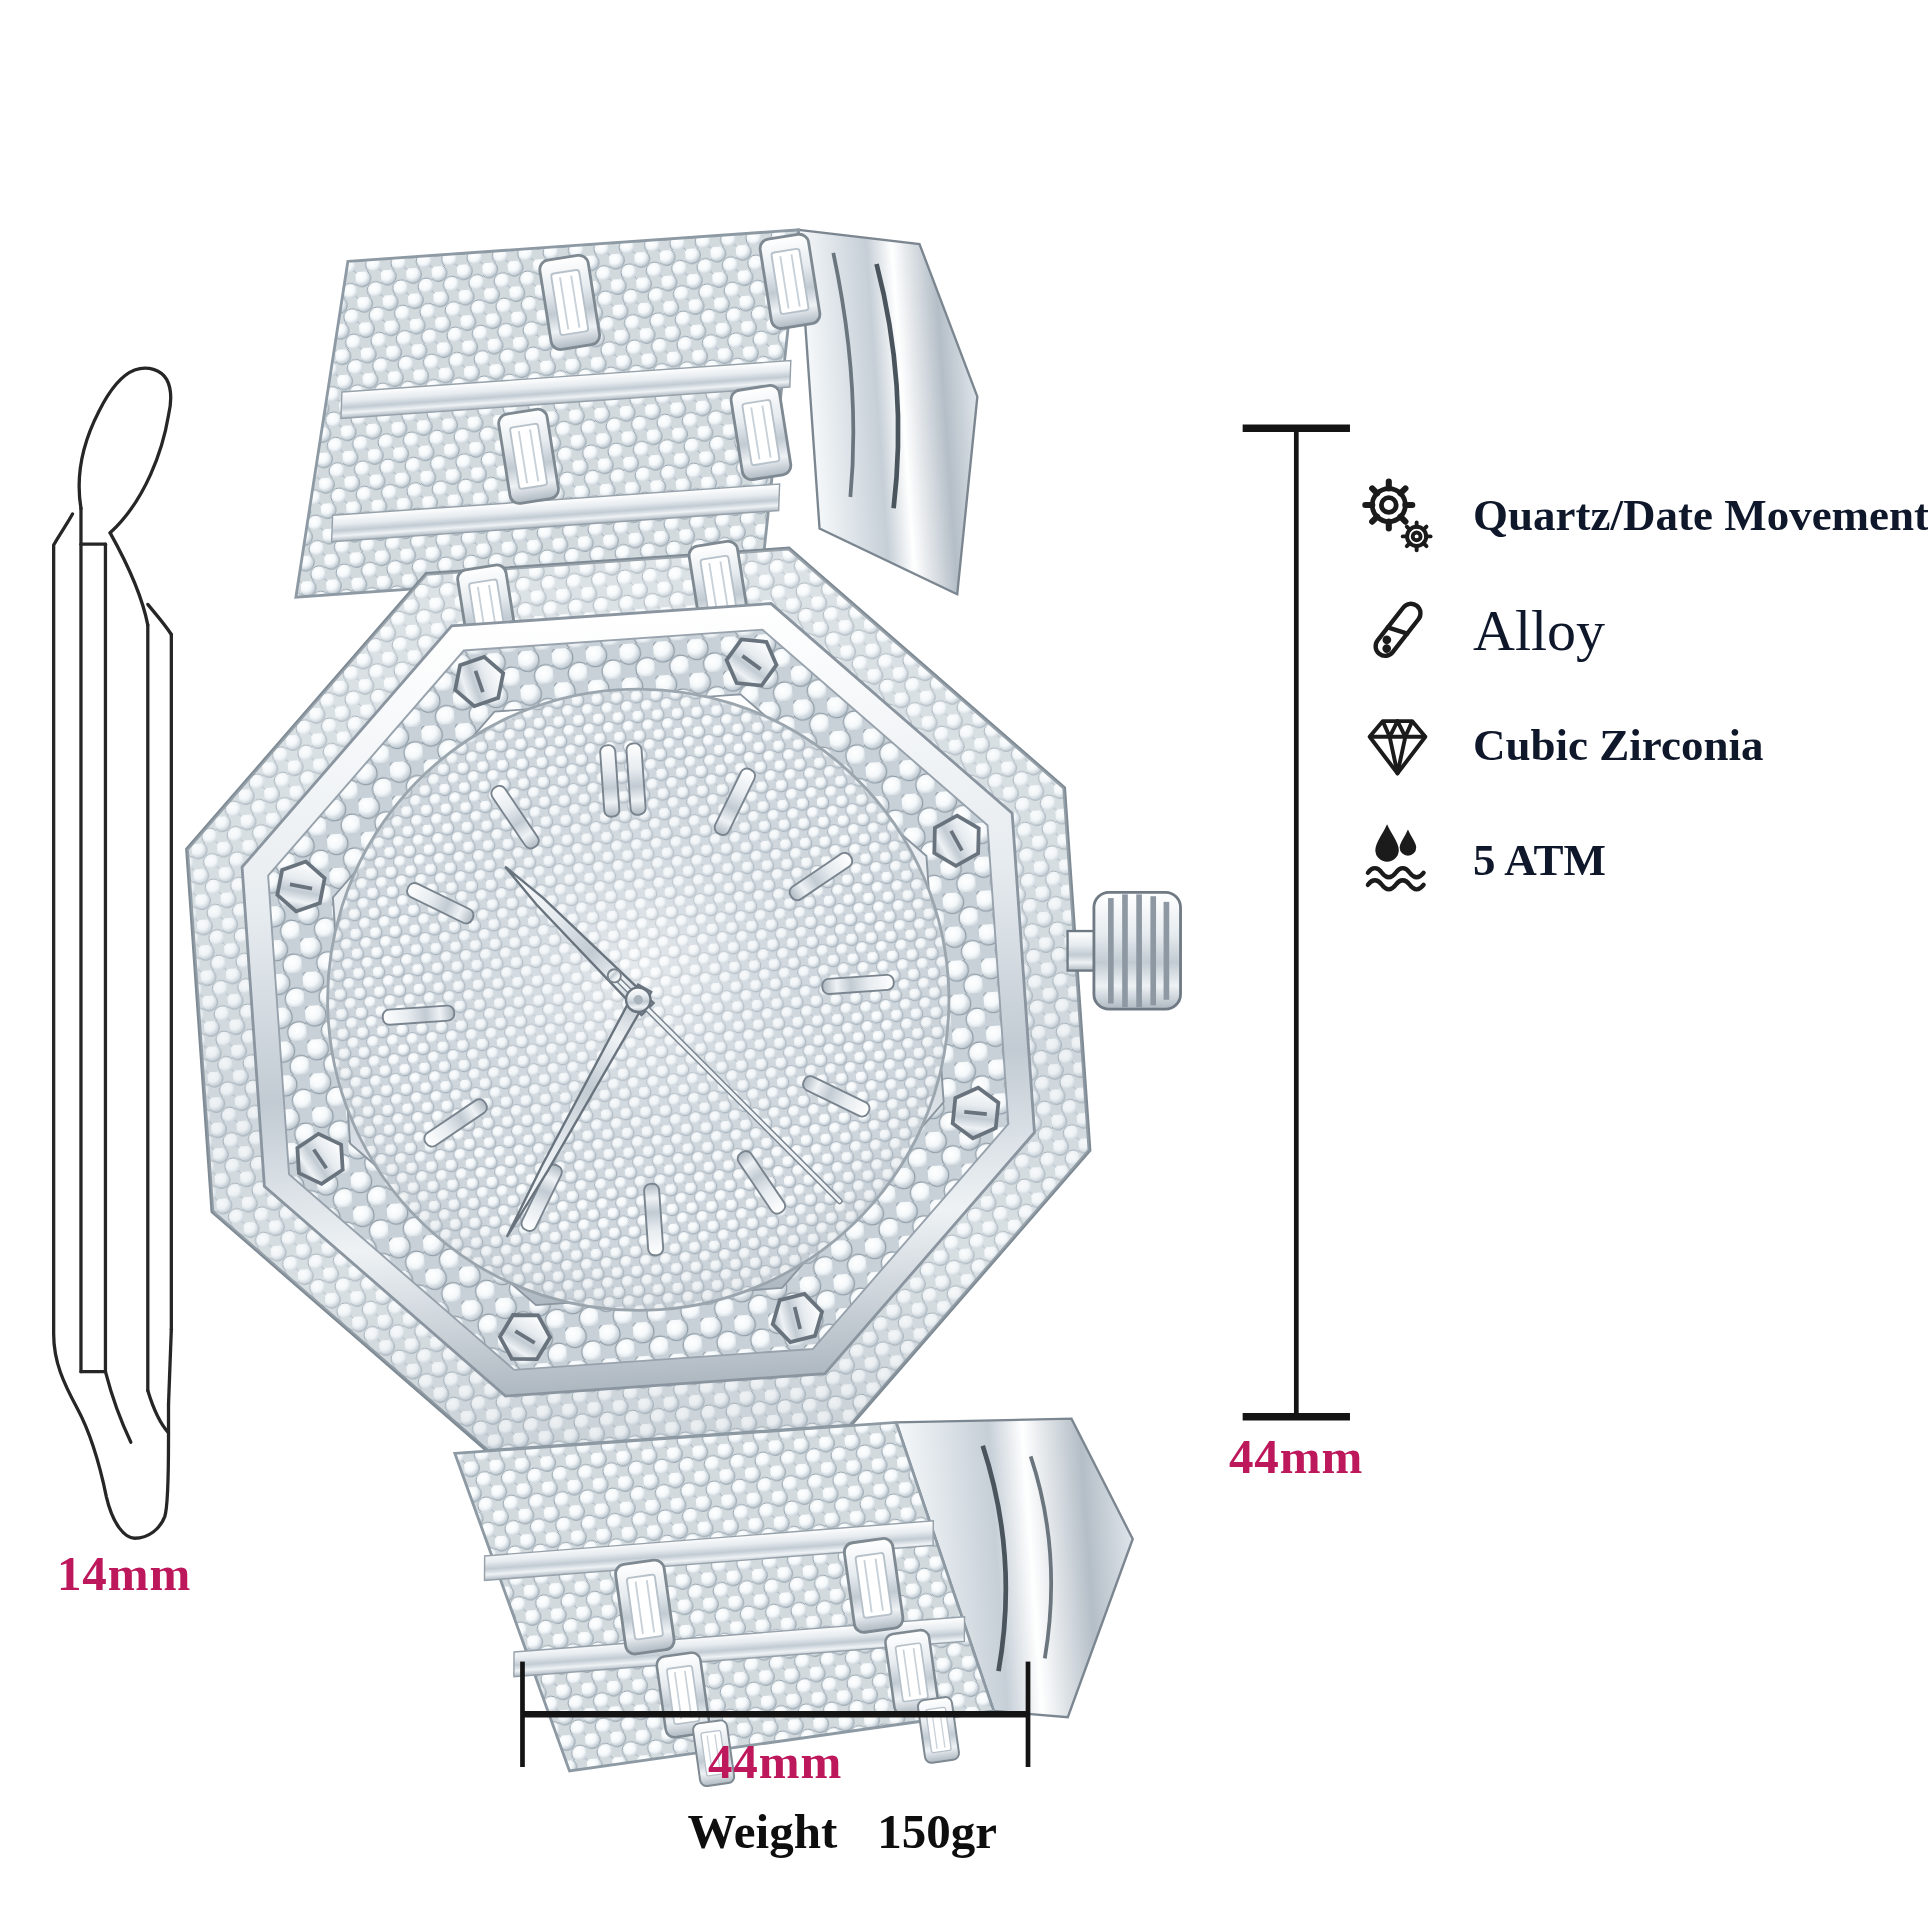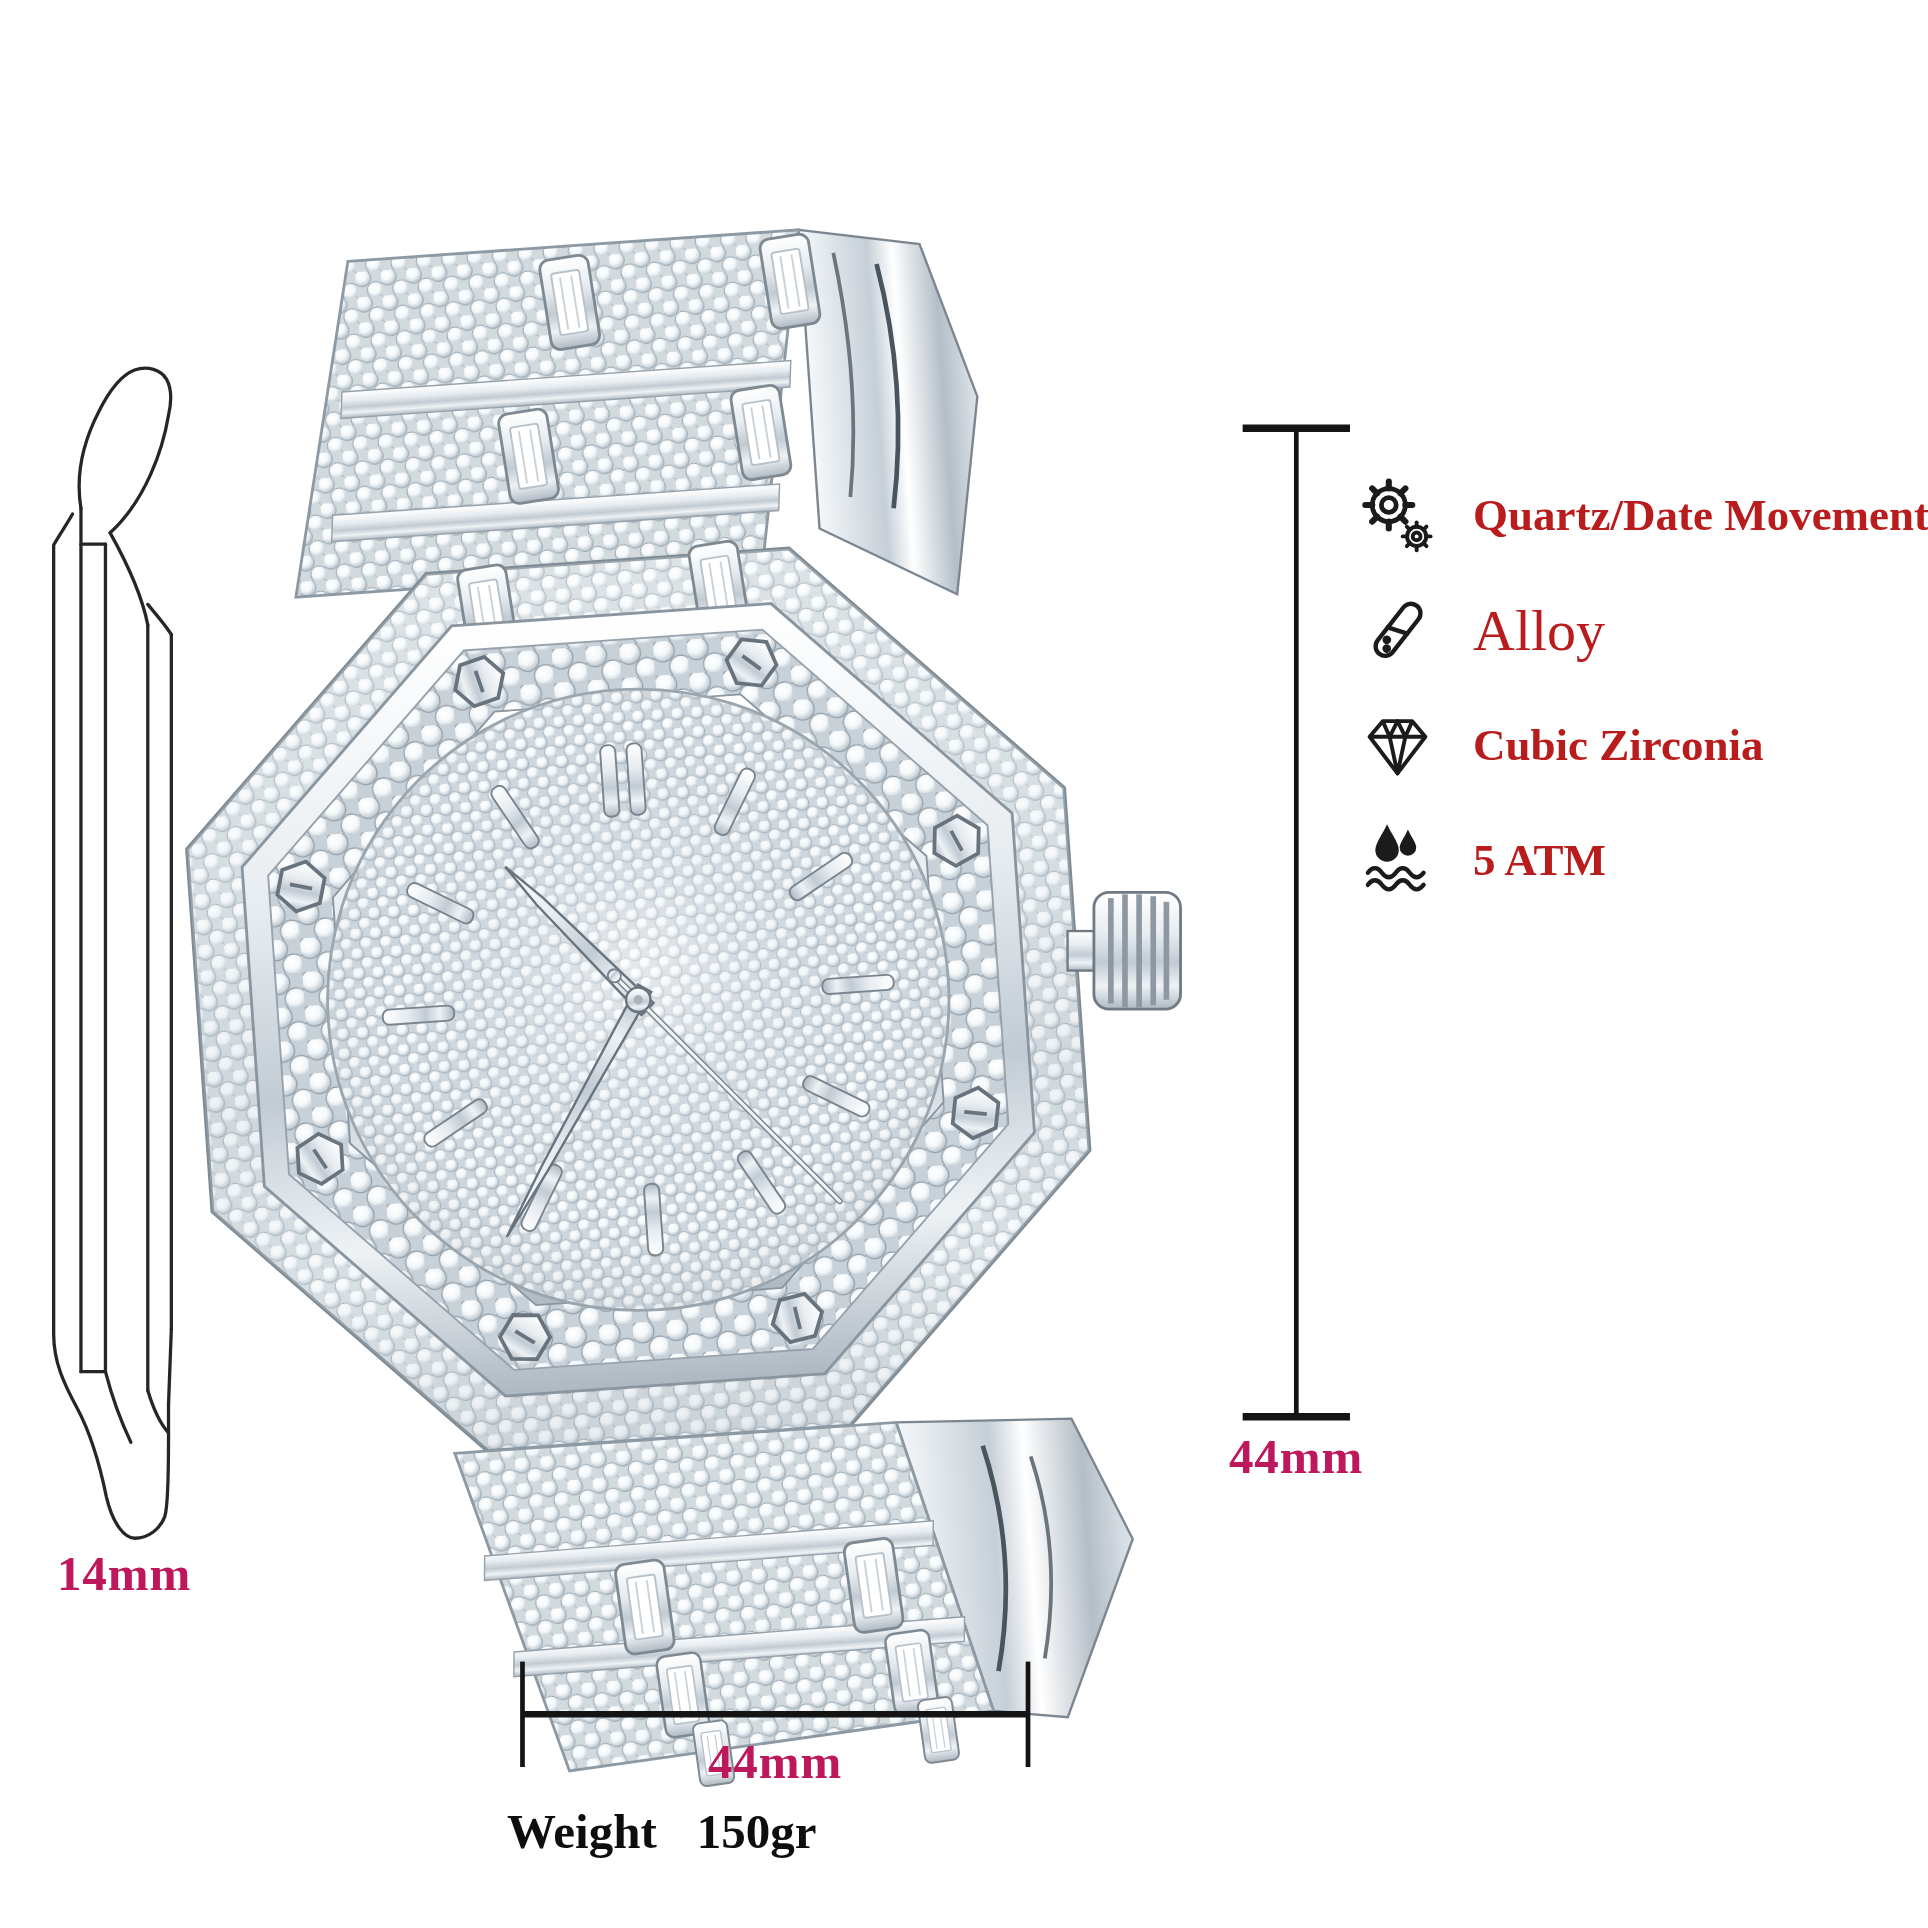--- a/index.html
+++ b/index.html
@@ -27,7 +27,7 @@
   .spec-icon{width:87px;height:87px;flex:0 0 87px;display:block;}
   .spec-icon svg{width:87px;height:87px;display:block;}
   .spec-label{
-    font-weight:700;font-size:45px;line-height:1;color:#b91c1c;white-space:nowrap;
+    font-weight:700;font-size:45px;line-height:1;color:#0f172a;white-space:nowrap;
   }
   .spec-label.light{font-weight:400;font-size:58px;}
 </style>

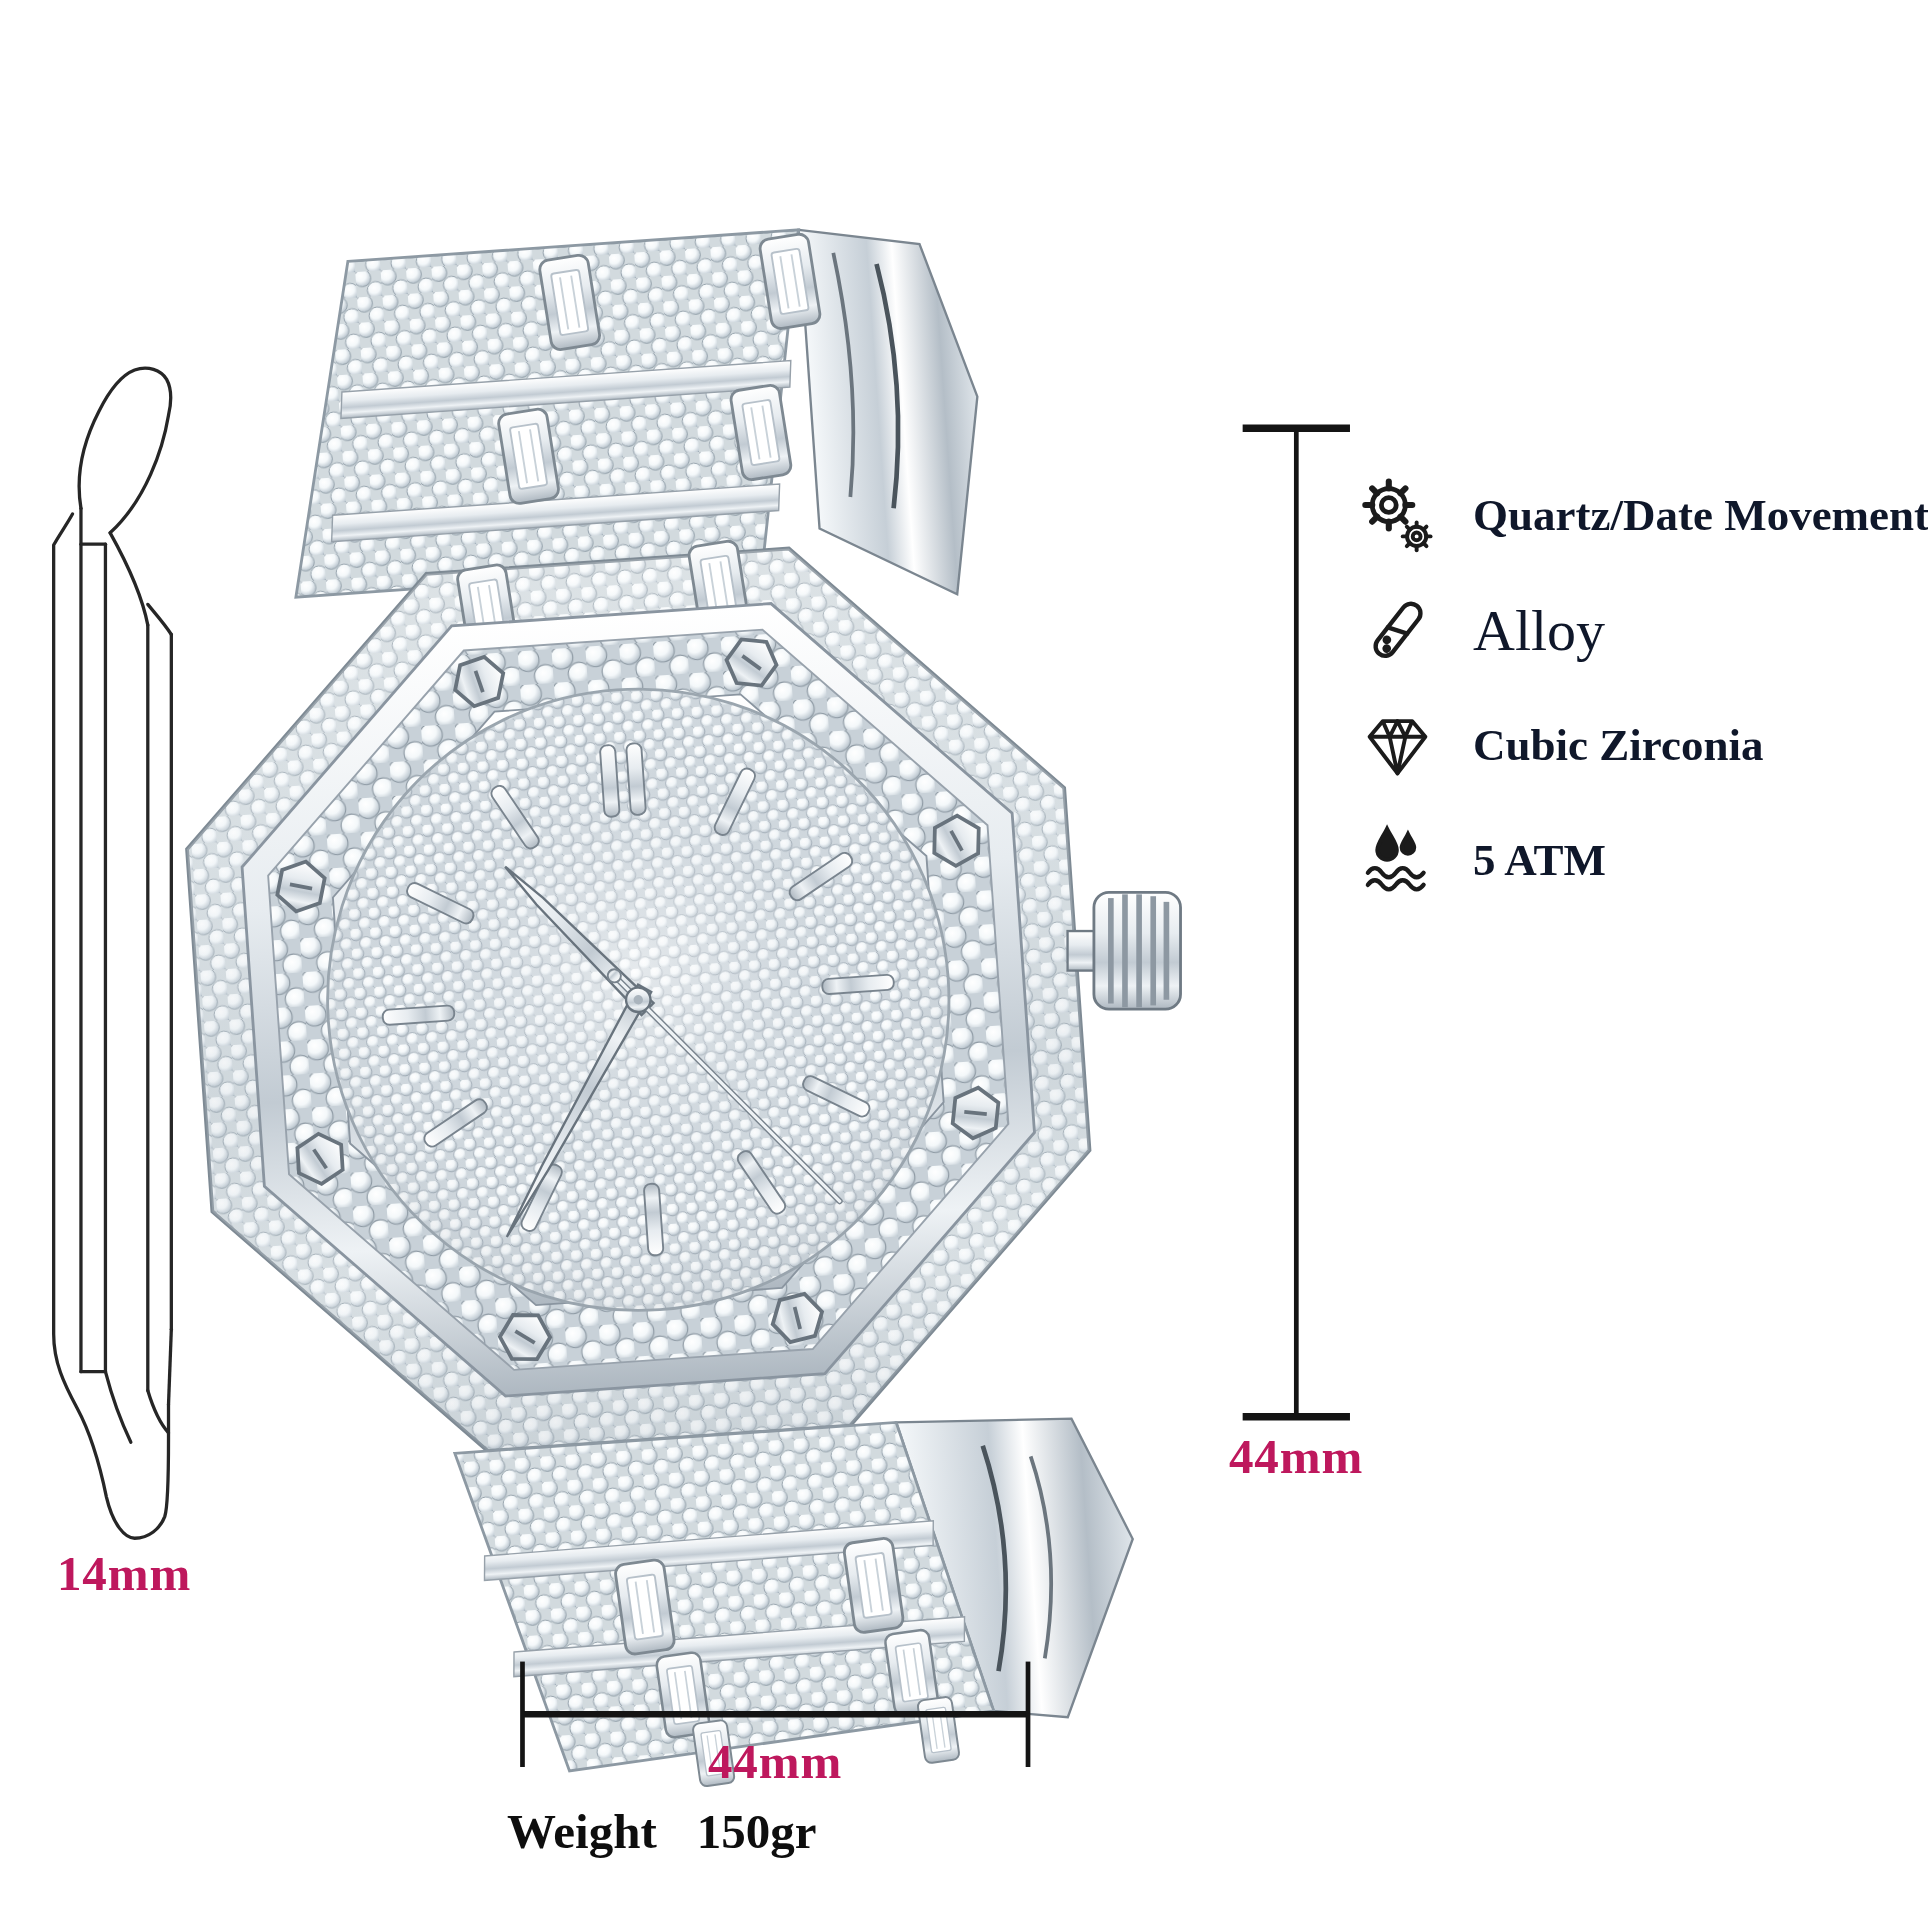--- a/index.html
+++ b/index.html
@@ -16,7 +16,7 @@
   }
   #weight-row{
     position:absolute;left:507px;top:1807px;width:490px;
-    display:flex;justify-content:flex-start;gap:40px;
+    display:flex;justify-content:flex-end;gap:40px;
     font-weight:700;font-size:49px;line-height:1;color:#0e0e0e;
   }
   #spec-list{

